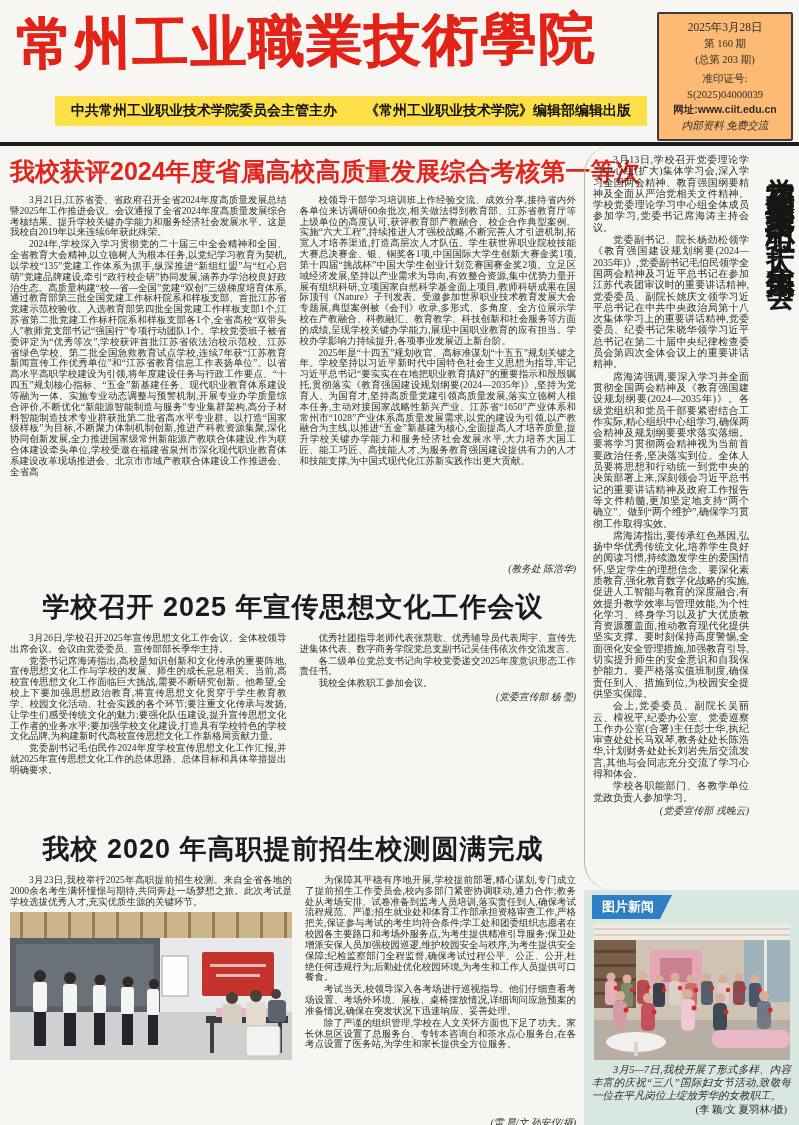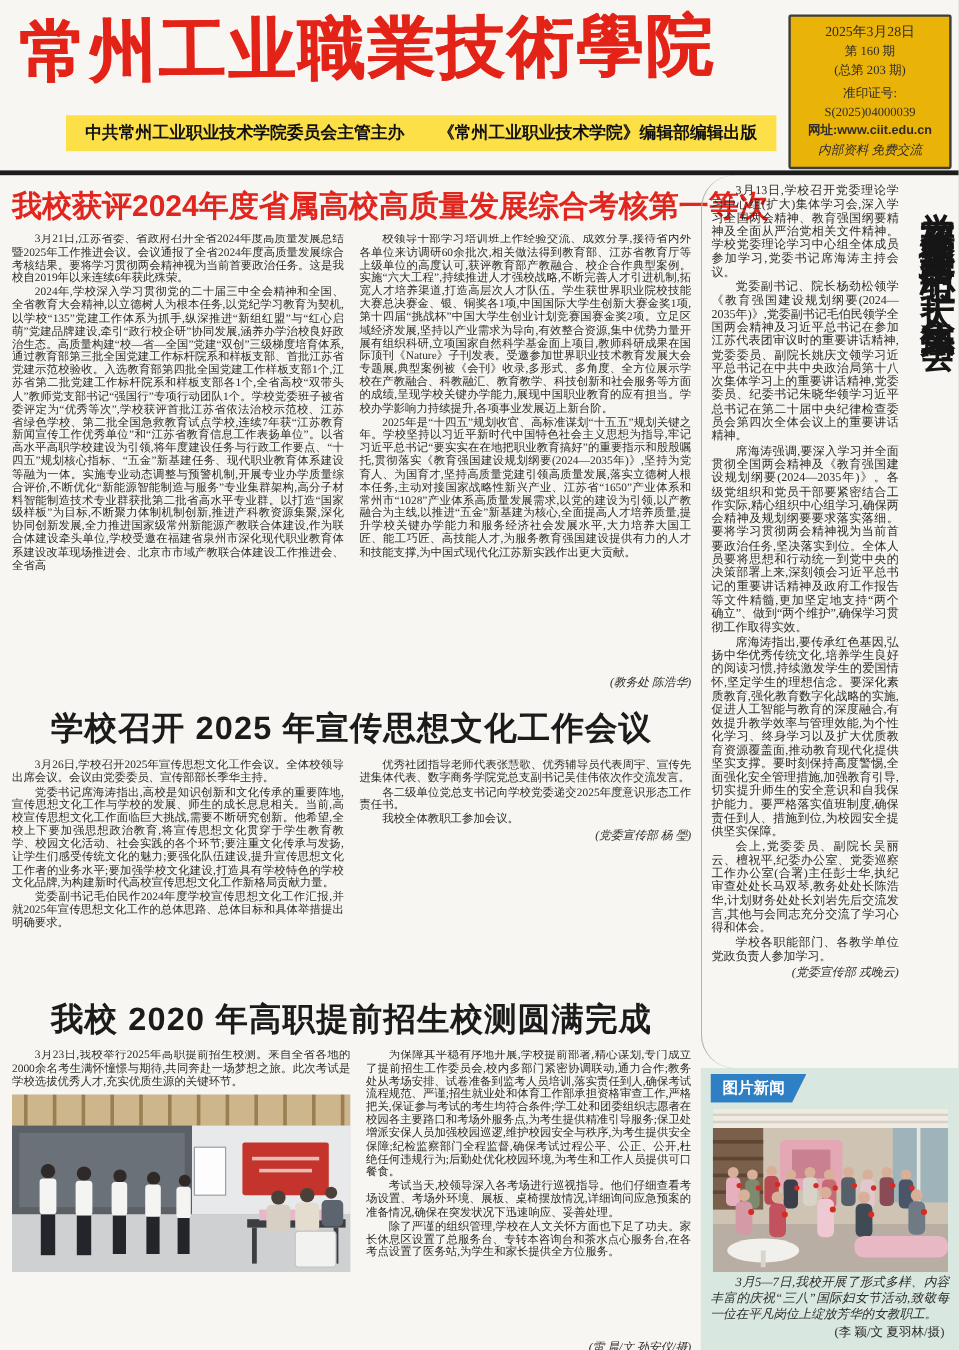--- a/index.html
+++ b/index.html
@@ -7,7 +7,7 @@
   
   .header{position:relative;height:142px;border-bottom:4px solid #1c1c1c;}
   .masthead{position:absolute;left:16px;top:4px;width:630px;font-family:"DejaVu Serif","Liberation Serif",serif;font-weight:900;font-size:56px;line-height:1.3;color:#e32317;letter-spacing:2px;white-space:nowrap;text-shadow:1px 0 0 currentColor;transform:rotate(-0.6deg);}
-  .info-box{position:absolute;right:6px;top:12px;width:136px;border:2px solid #3c3c3c;border-radius:2px;background:#eab308;text-align:center;font-size:10.5px;line-height:1.5;padding:5px 2px;box-sizing:border-box;}
+  .info-box{position:absolute;right:6px;top:12px;width:136px;border:2px solid #3c3c3c;border-radius:2px;background:#fdba74;text-align:center;font-size:10.5px;line-height:1.5;padding:5px 2px;box-sizing:border-box;}
   .ib-date{font-size:11.5px;}
   .ib-permit-label{margin-top:3px;}
   .ib-site{font-weight:bold;font-size:10.5px;font-family:"Liberation Sans","DejaVu Sans",sans-serif;}

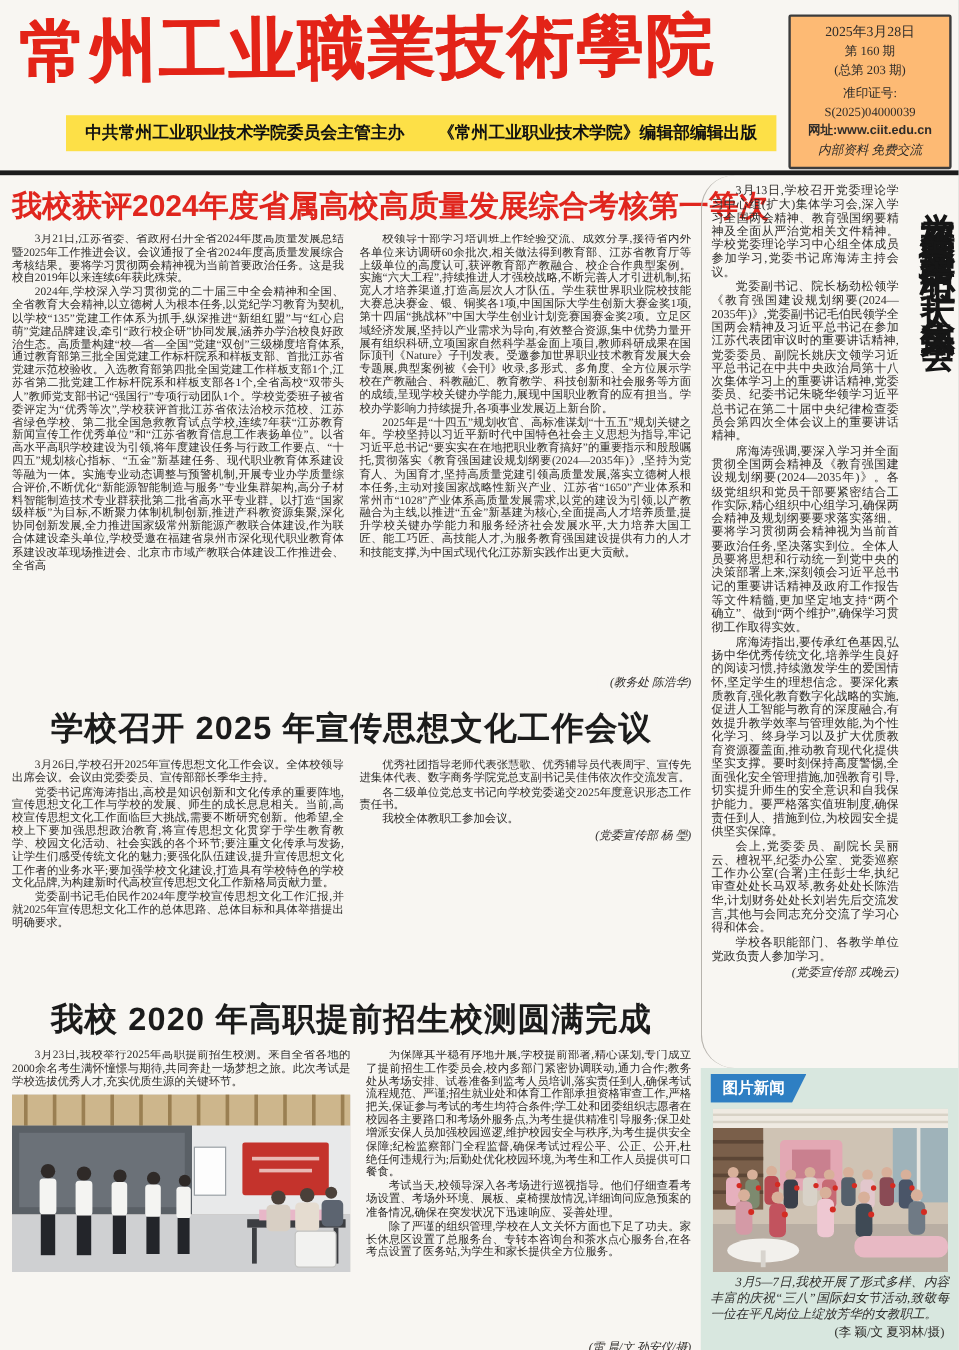--- a/index.html
+++ b/index.html
@@ -71,7 +71,7 @@
         <div class="headline-red">我校获评2024年度省属高校高质量发展综合考核第一等次</div>
         <div class="art-body a1-body">
           <div class="col">
-            <p>3月21日,江苏省委、省政府召开全省2024年度高质量发展总结暨2025年工作推进会议。会议通报了全省2024年度高质量发展综合考核结果。要将学习贯彻两会精神视为当前首要政治任务。这是我校自2019年以来连续6年获此殊荣。</p>
+            <p>3月21日,江苏省委、省政府召开全省2024年度高质量发展总结暨2025年工作推进会议。会议通报了全省2024年度高质量发展综合考核结果。提升学校关键办学能力和服务经济社会发展水平。这是我校自2019年以来连续6年获此殊荣。</p>
             <p>2024年,学校深入学习贯彻党的二十届三中全会精神和全国、全省教育大会精神,以立德树人为根本任务,以党纪学习教育为契机,以学校“135”党建工作体系为抓手,纵深推进“新组红盟”与“红心启萌”党建品牌建设,牵引“政行校企研”协同发展,涵养办学治校良好政治生态。高质量构建“校—省—全国”党建“双创”三级梯度培育体系,通过教育部第三批全国党建工作标杆院系和样板支部、首批江苏省党建示范校验收。入选教育部第四批全国党建工作样板支部1个,江苏省第二批党建工作标杆院系和样板支部各1个,全省高校“双带头人”教师党支部书记“强国行”专项行动团队1个。学校党委班子被省委评定为“优秀等次”,学校获评首批江苏省依法治校示范校、江苏省绿色学校、第二批全国急救教育试点学校,连续7年获“江苏教育新闻宣传工作优秀单位”和“江苏省教育信息工作表扬单位”。以省高水平高职学校建设为引领,将年度建设任务与行政工作要点、“十四五”规划核心指标、“五金”新基建任务、现代职业教育体系建设等融为一体。实施专业动态调整与预警机制,开展专业办学质量综合评价,不断优化“新能源智能制造与服务”专业集群架构,高分子材料智能制造技术专业群获批第二批省高水平专业群。以打造“国家级样板”为目标,不断聚力体制机制创新,推进产科教资源集聚,深化协同创新发展,全力推进国家级常州新能源产教联合体建设,作为联合体建设牵头单位,学校受邀在福建省泉州市深化现代职业教育体系建设改革现场推进会、北京市市域产教联合体建设工作推进会、全省高</p>
           </div>
           <div class="col">

